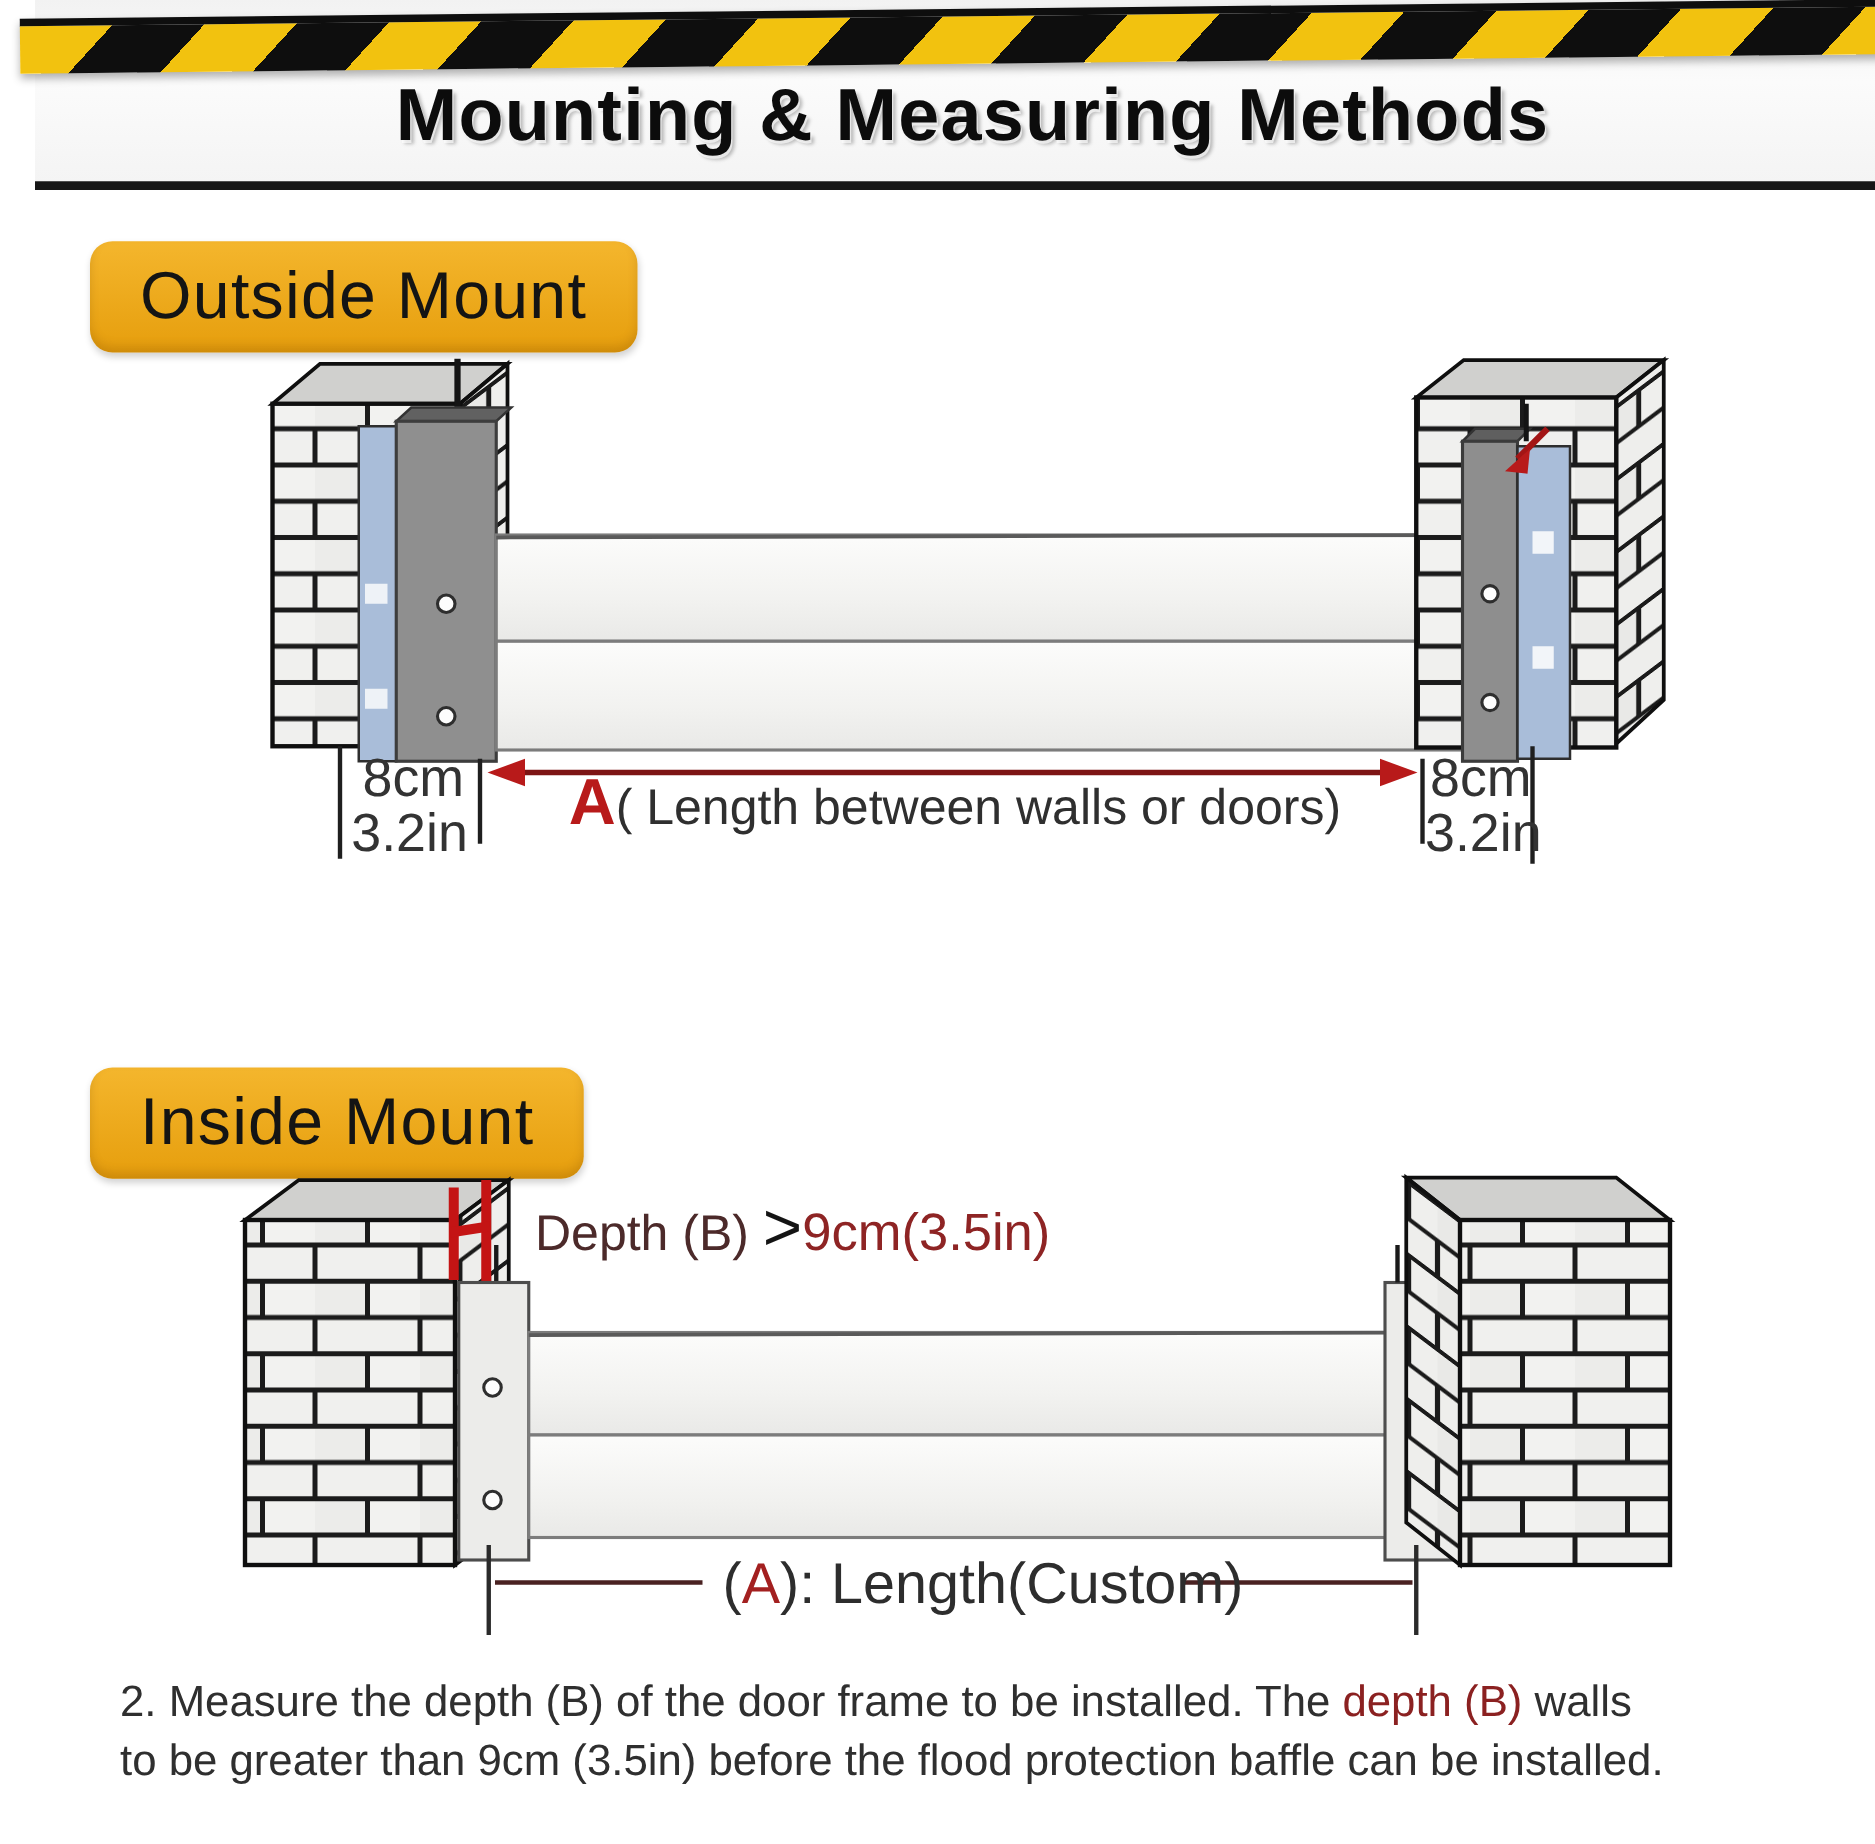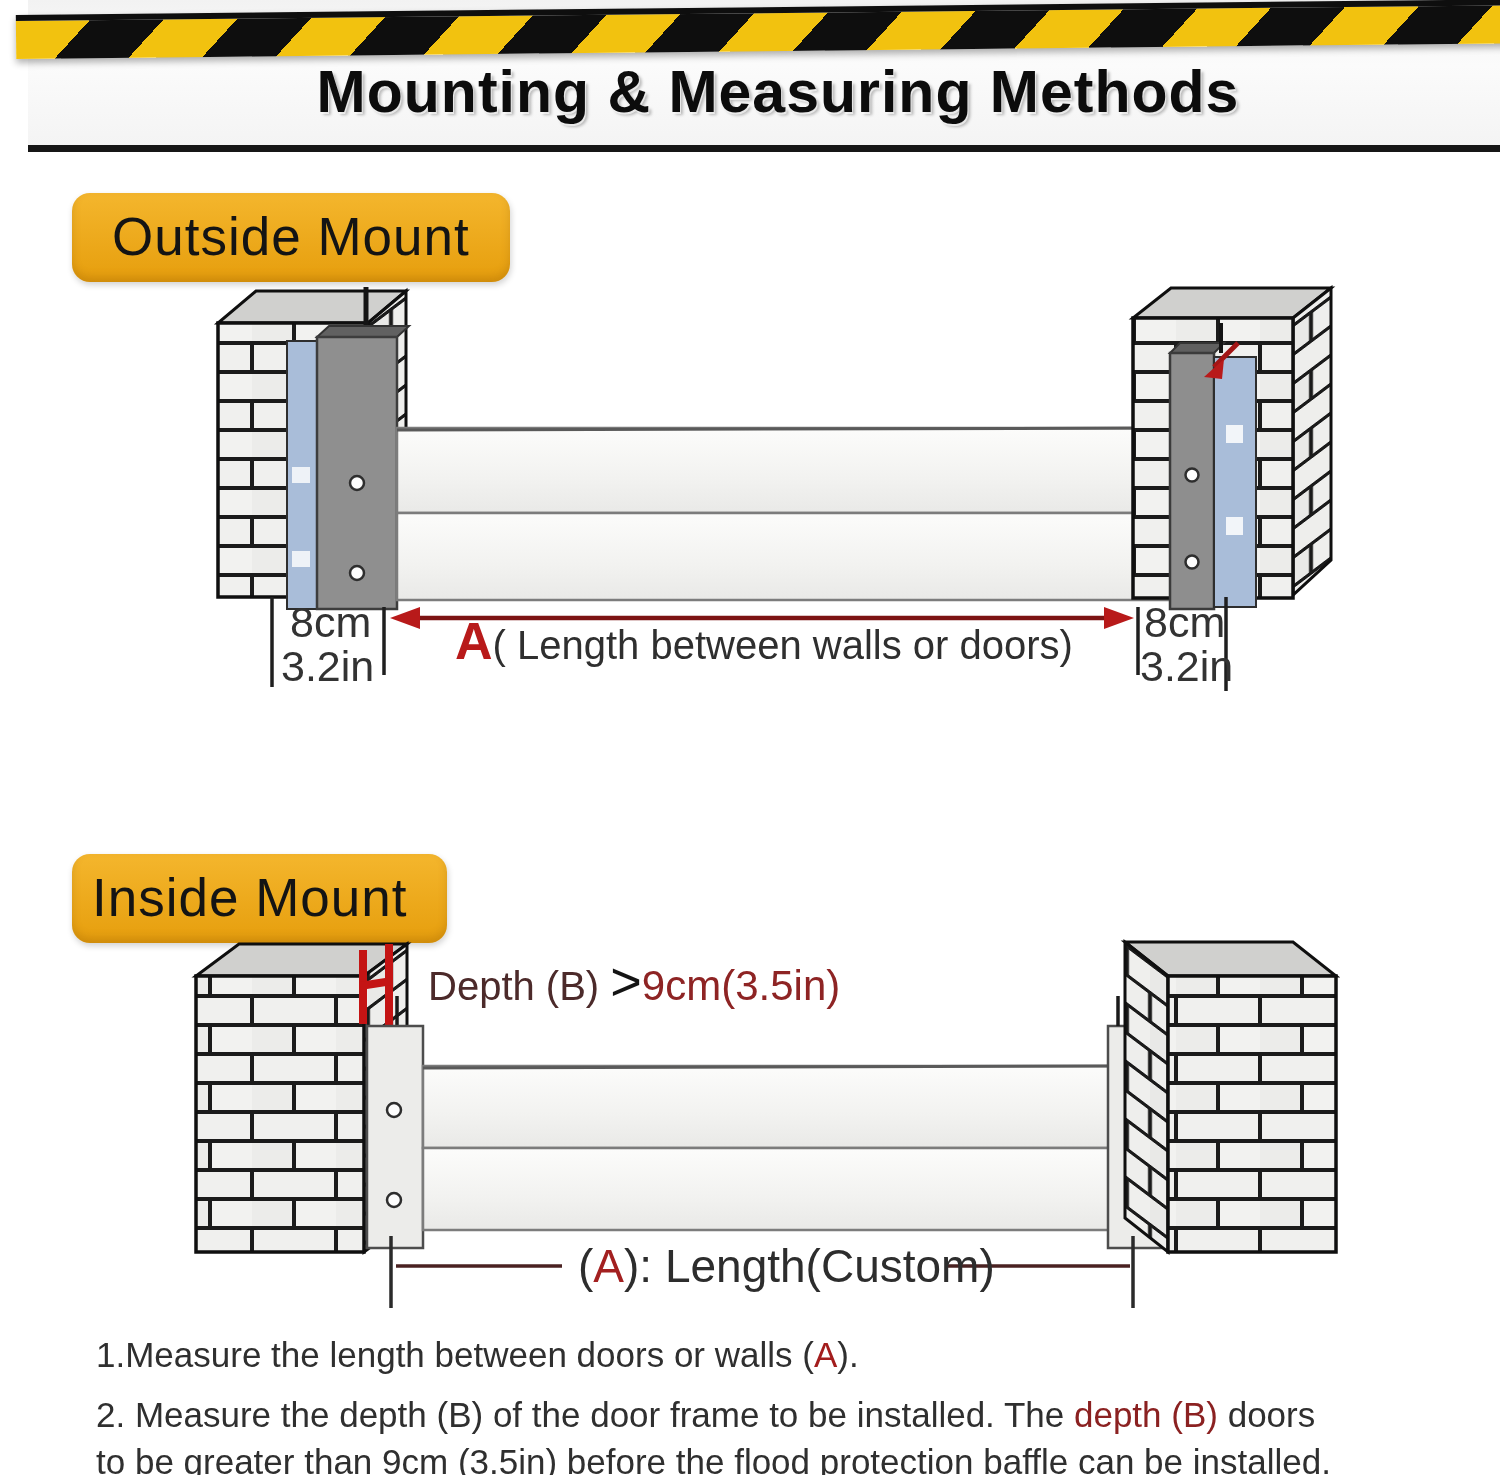--- a/index.html
+++ b/index.html
@@ -36,7 +36,7 @@
       font-size:53px;font-weight:500;color:#141414;letter-spacing:1px;
       box-shadow:inset 0 -5px 8px rgba(120,70,0,.22), 1px 3px 6px rgba(0,0,0,.18);}
   #outside-label{top:193px;left:72px;}
-  #inside-label{top:854px;left:72px;padding-left:20px;}
+  #inside-label{top:854px;left:72px;}
 
   
   .diagram{position:absolute;left:0;width:1500px;}

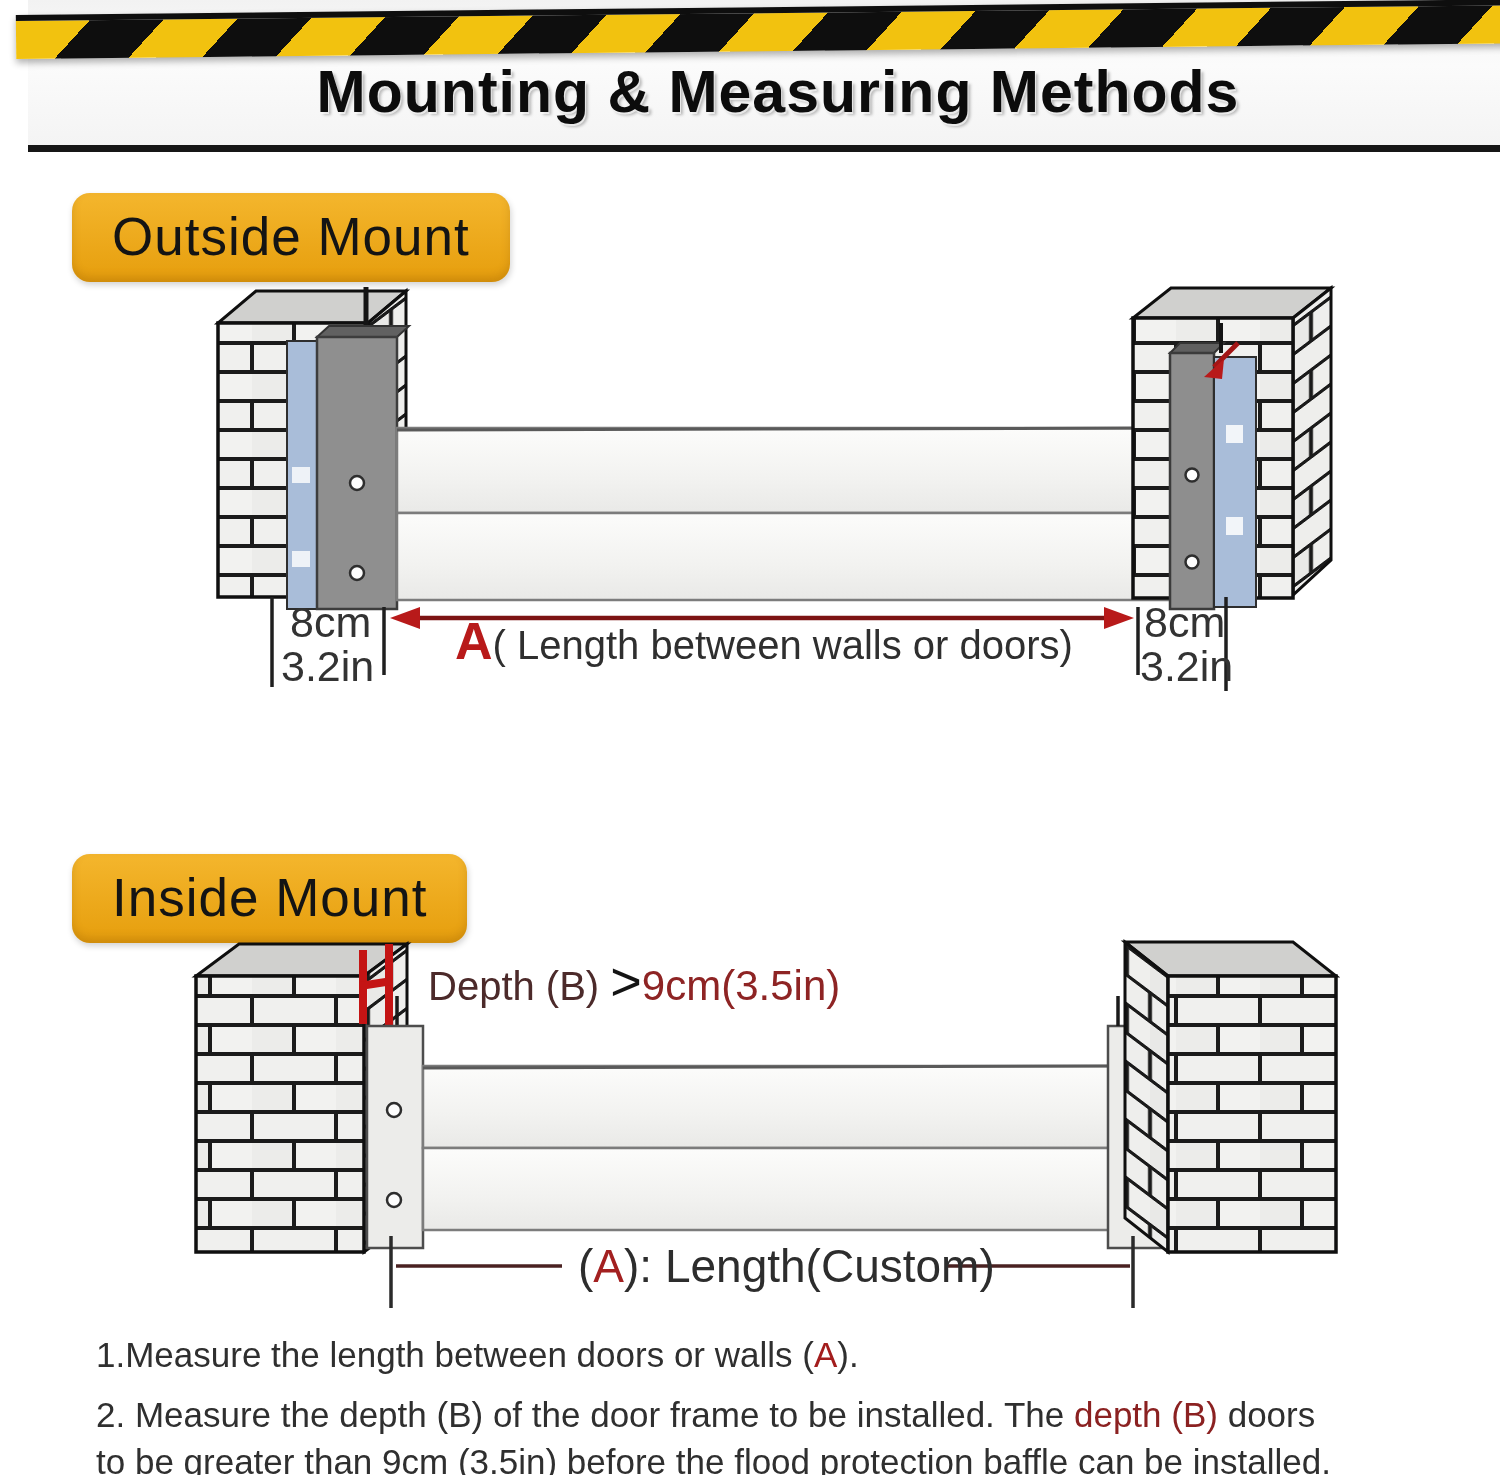--- a/index.html
+++ b/index.html
@@ -240,7 +240,6 @@
   </div>
 
   <div class="instructions" id="inside-instructions">
-    <p><span>1.Measure the length between doors or walls (</span><span class="brightred">A</span><span>).</span></p>
     <p class="second"><span>2. Measure the depth (B) of the door frame to be installed. The </span><span class="red">depth (B)</span><span> doors</span><br><span>to be greater than 9cm (3.5in) before the flood protection baffle can be installed.</span></p>
   </div>
 

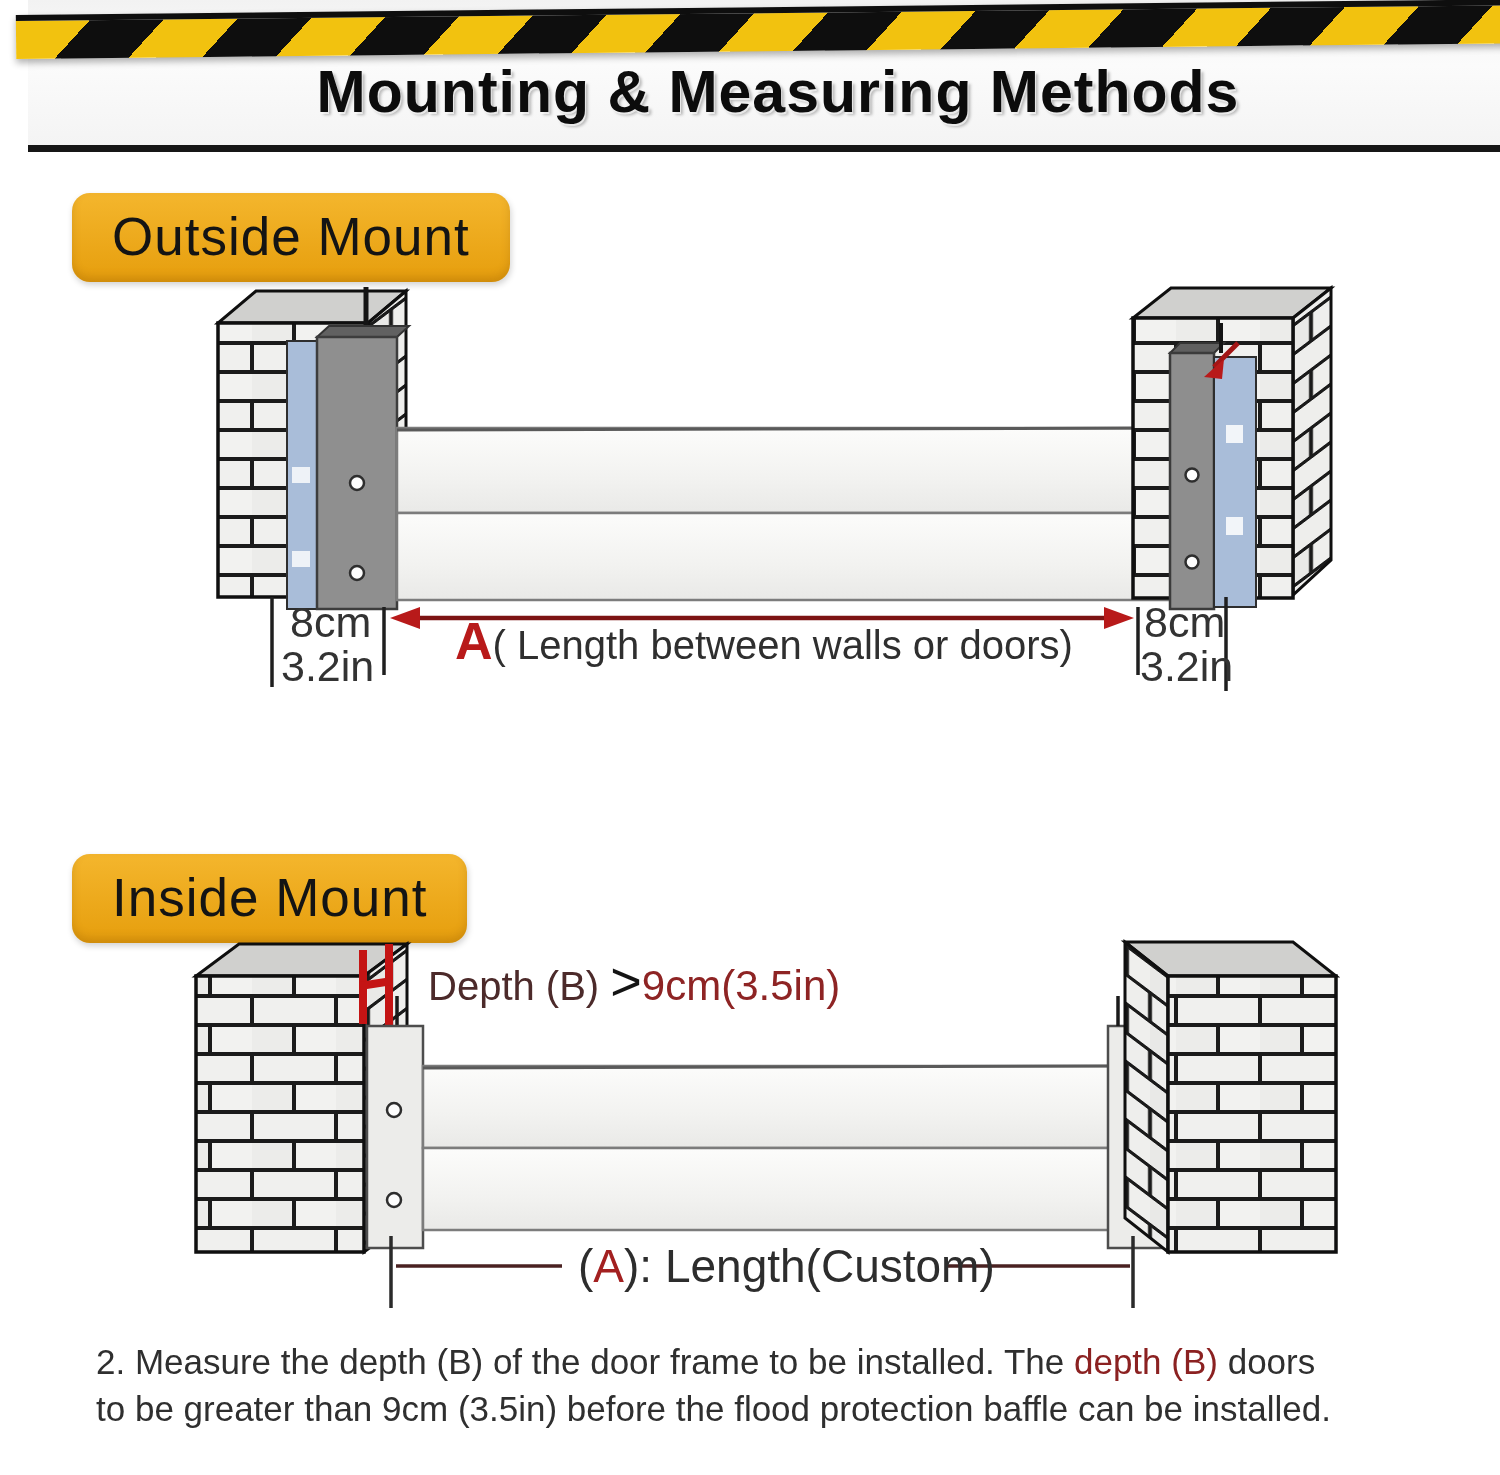--- a/index.html
+++ b/index.html
@@ -240,7 +240,7 @@
   </div>
 
   <div class="instructions" id="inside-instructions">
-    <p class="second"><span>2. Measure the depth (B) of the door frame to be installed. The </span><span class="red">depth (B)</span><span> doors</span><br><span>to be greater than 9cm (3.5in) before the flood protection baffle can be installed.</span></p>
+    <p class="second"><span>2. Measure the depth (B) of the door frame to be installed. The </span><span class="red">depth (B)</span><span> walls</span><br><span>to be greater than 9cm (3.5in) before the flood protection baffle can be installed.</span></p>
   </div>
 
 </div>

